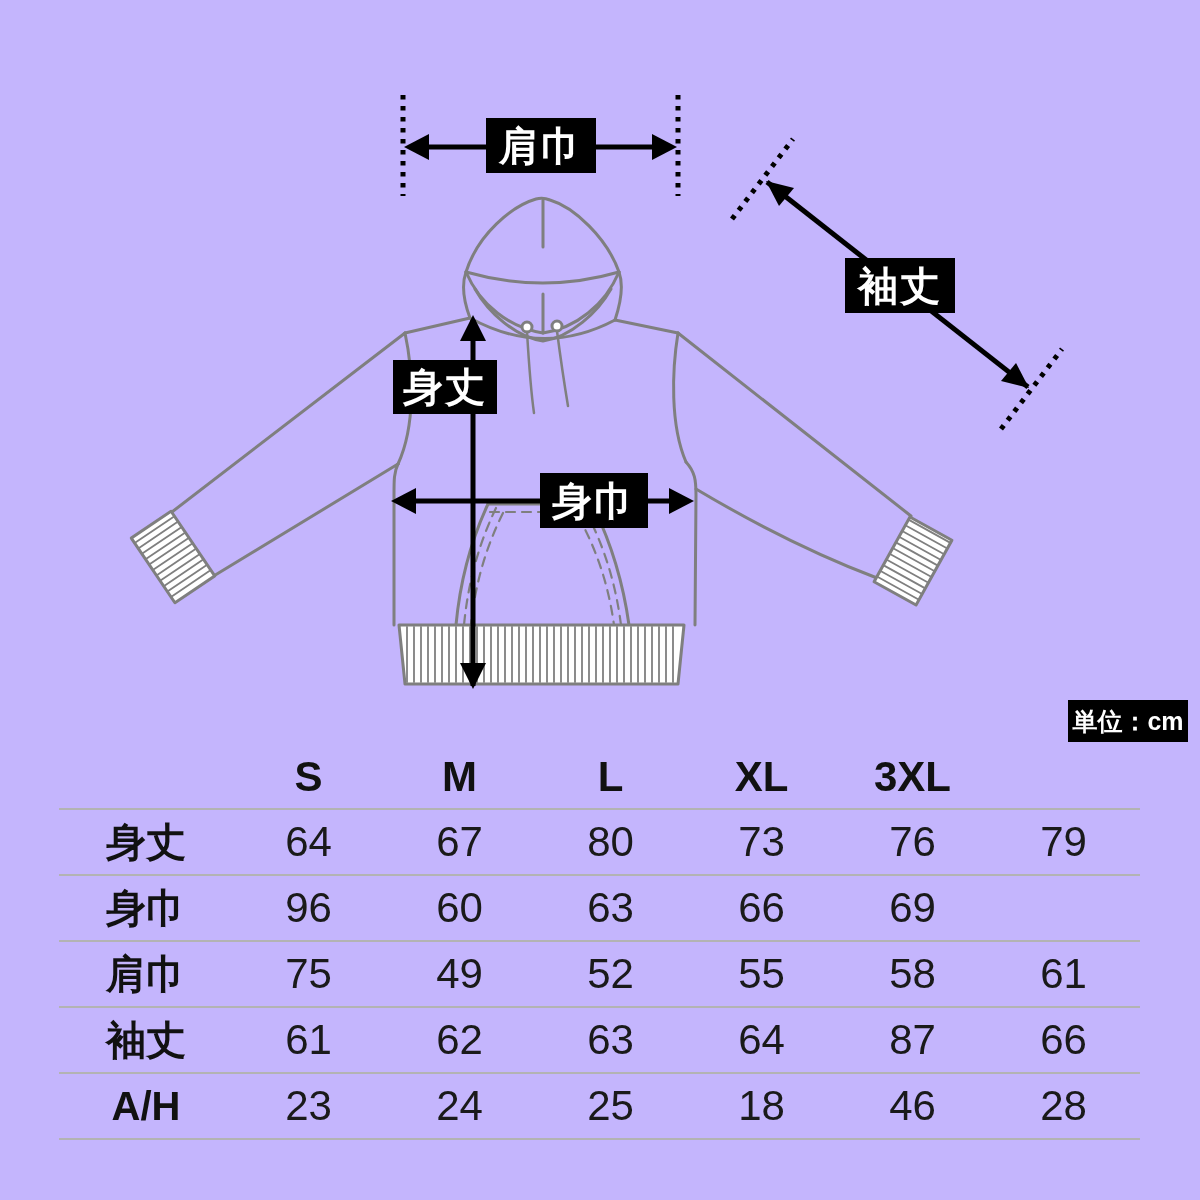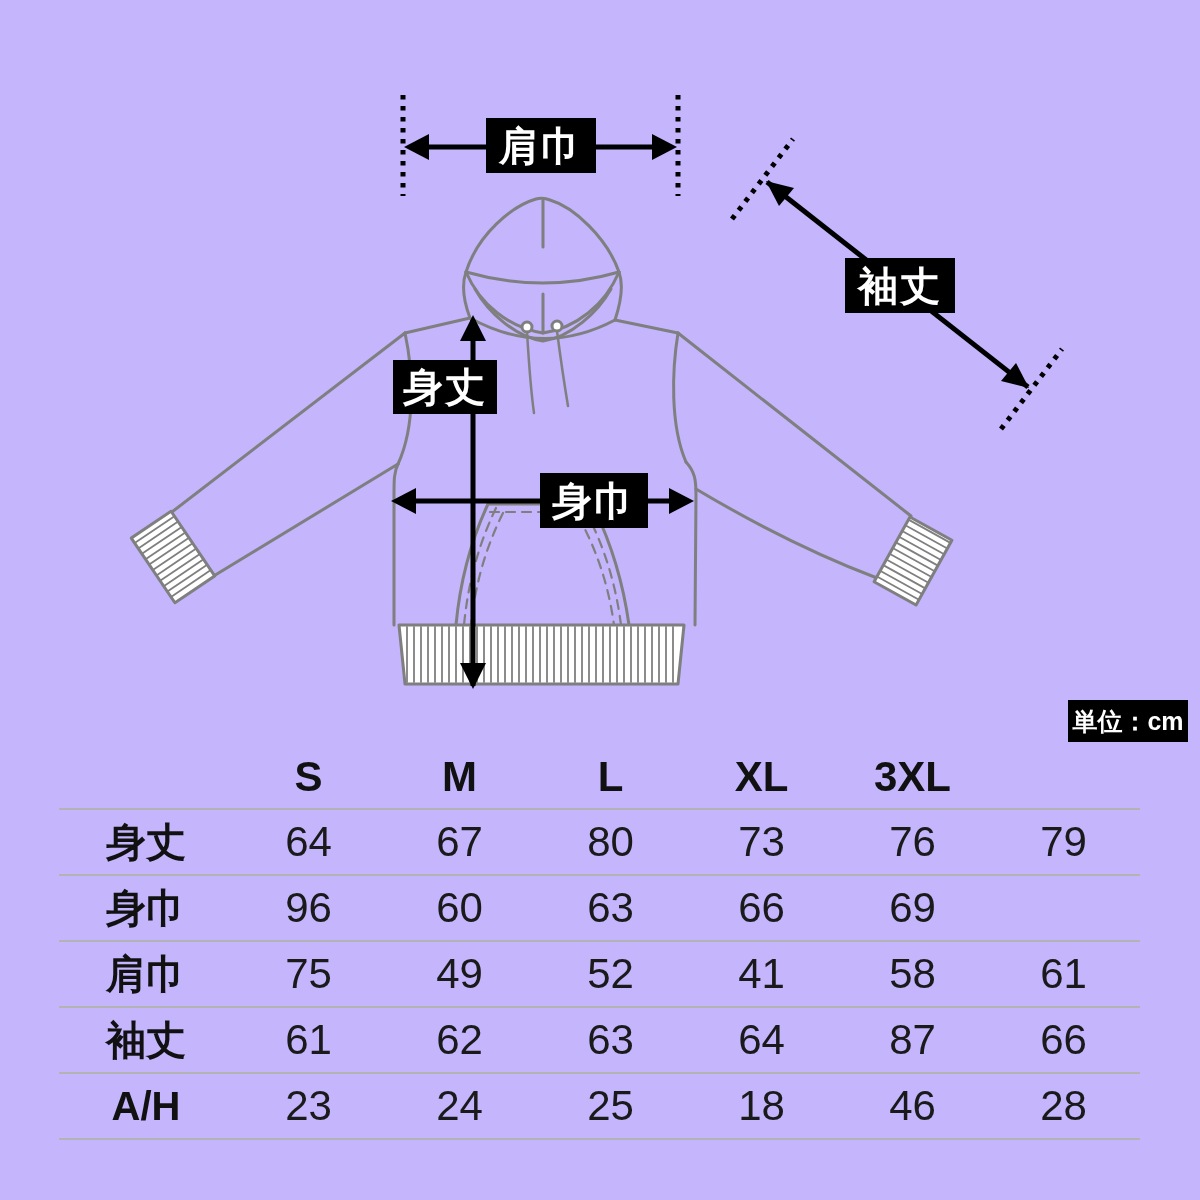--- a/index.html
+++ b/index.html
@@ -224,7 +224,7 @@
       <div class="cell">75</div>
       <div class="cell">49</div>
       <div class="cell">52</div>
-      <div class="cell">41</div>
+      <div class="cell">55</div>
       <div class="cell">58</div>
       <div class="cell">61</div>
     </div>

